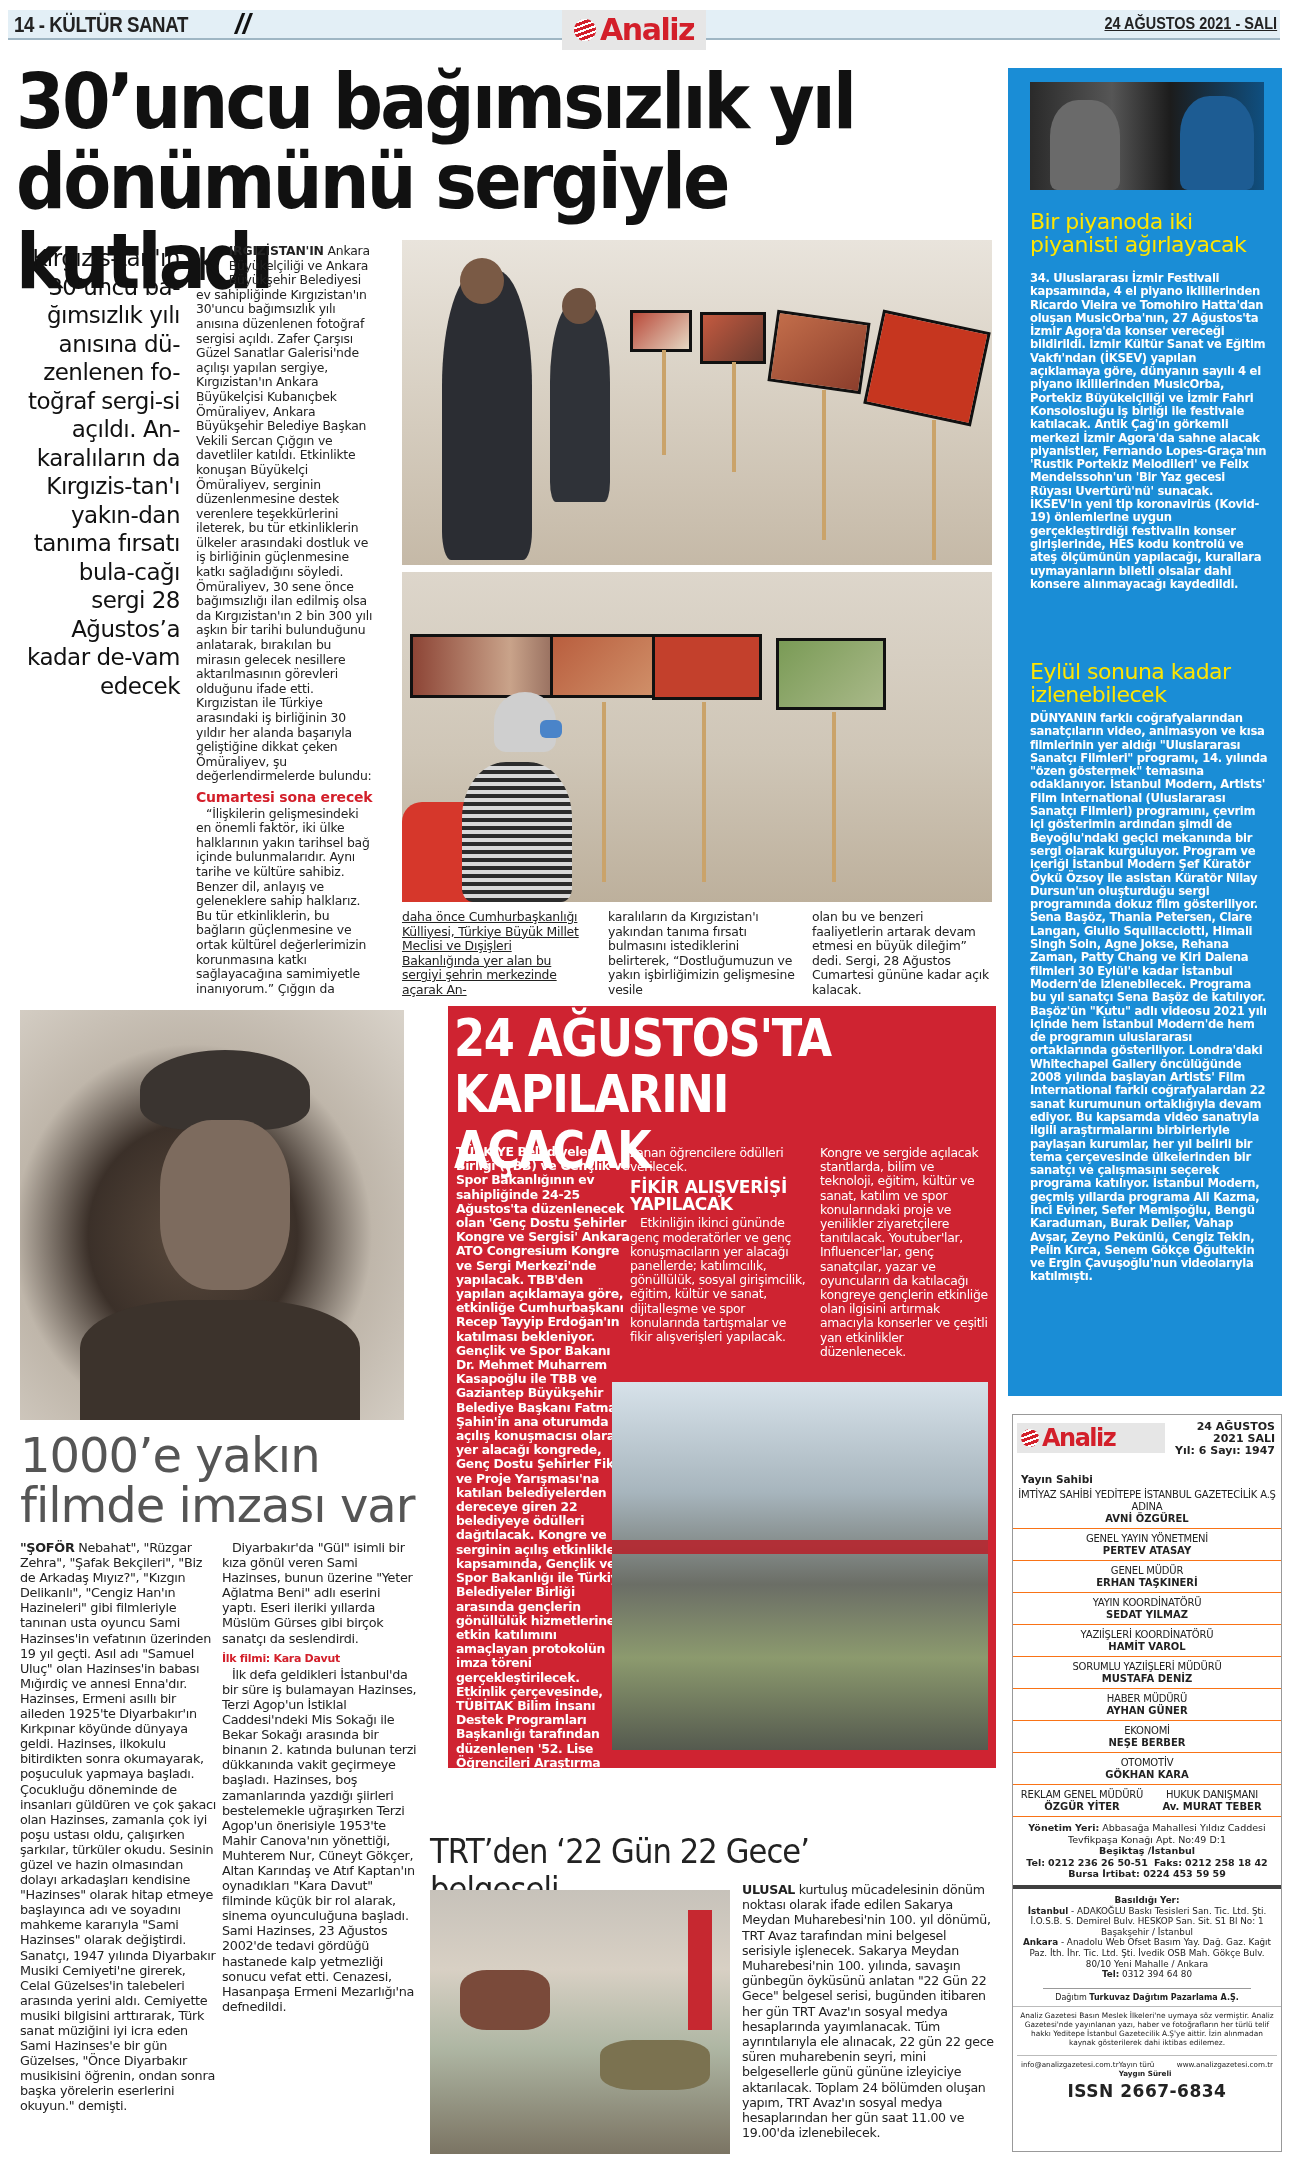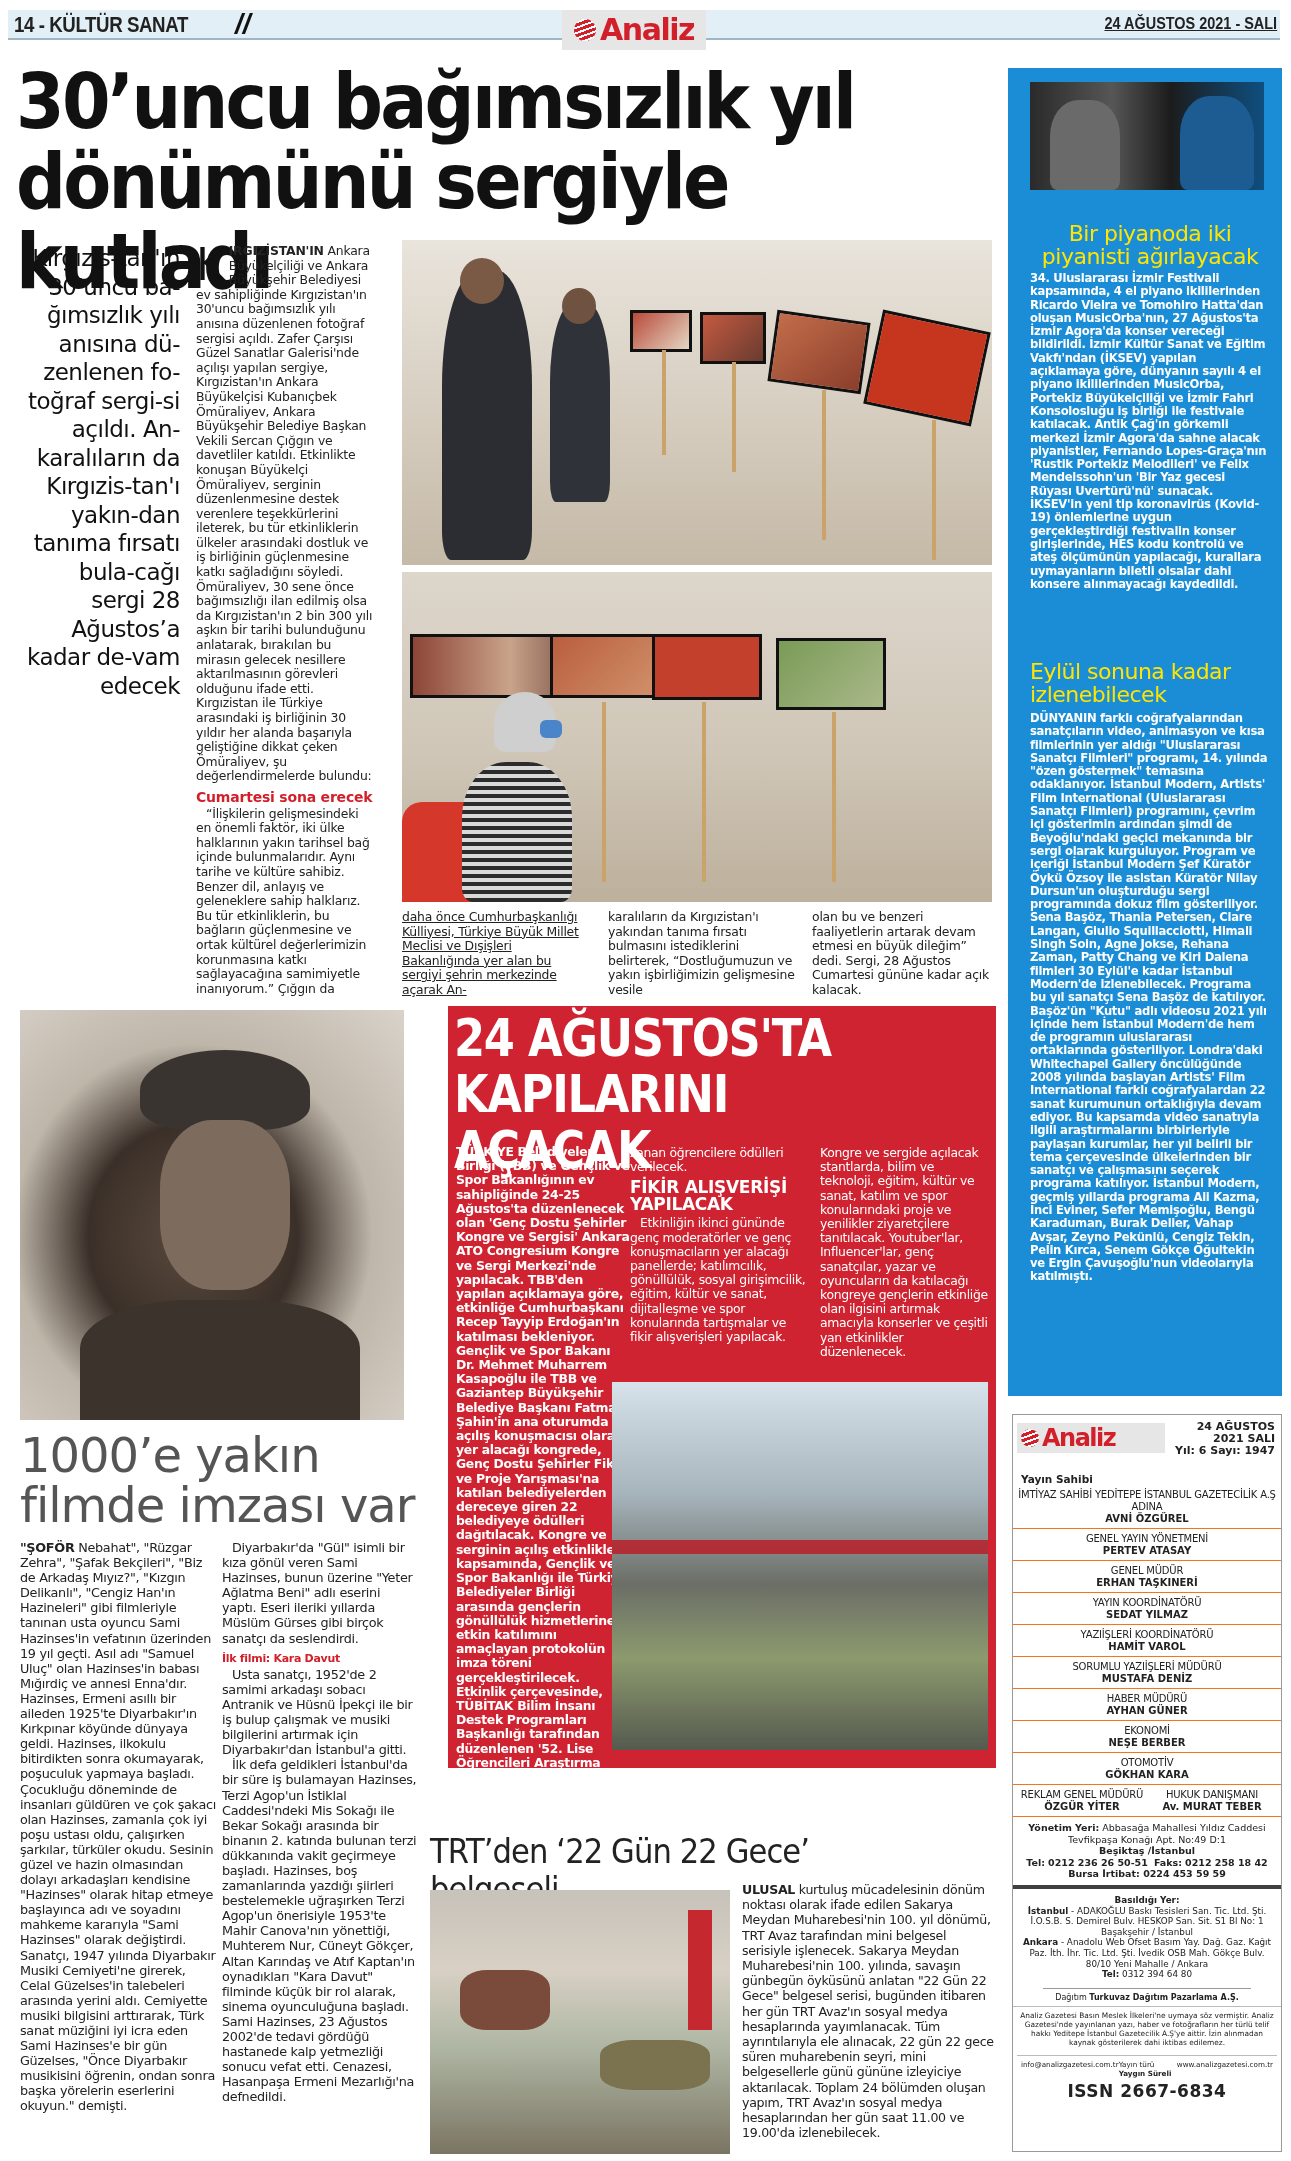--- a/index.html
+++ b/index.html
@@ -162,7 +162,7 @@
   <div class="person" style="left:20px;top:18px;width:70px;height:90px;background:#6a6a6a;"></div>
   <div class="person" style="left:150px;top:14px;width:74px;height:94px;background:#1d5c93;"></div>
 </div>
-<div class="abs blue-h" style="top:222px;width:240px;text-align:center;">Bir piyanoda iki piyanisti ağırlayacak</div>
+<div class="abs blue-h" style="top:210px;width:240px;">Bir piyanoda iki piyanisti ağırlayacak</div>
 <div class="abs blue-txt" style="top:272px;">34. Uluslararası İzmir Festivali kapsamında, 4 el piyano ikililerinden Ricardo Vieira ve Tomohiro Hatta'dan oluşan MusicOrba'nın, 27 Ağustos'ta İzmir Agora'da konser vereceği bildirildi. İzmir Kültür Sanat ve Eğitim Vakfı'ndan (İKSEV) yapılan açıklamaya göre, dünyanın sayılı 4 el piyano ikililerinden MusicOrba, Portekiz Büyükelçiliği ve İzmir Fahri Konsolosluğu iş birliği ile festivale katılacak. Antik Çağ'ın görkemli merkezi İzmir Agora'da sahne alacak piyanistler, Fernando Lopes-Graça'nın 'Rustik Portekiz Melodileri' ve Felix Mendelssohn'un 'Bir Yaz gecesi Rüyası Uvertürü'nü' sunacak. İKSEV'in yeni tip koronavirüs (Kovid-19) önlemlerine uygun gerçekleştirdiği festivalin konser girişlerinde, HES kodu kontrolü ve ateş ölçümünün yapılacağı, kurallara uymayanların biletli olsalar dahi konsere alınmayacağı kaydedildi.</div>
 <div class="abs blue-h" style="top:660px;width:240px;">Eylül sonuna kadar izlenebilecek</div>
 <div class="abs blue-txt" style="top:712px;">DÜNYANIN farklı coğrafyalarından sanatçıların video, animasyon ve kısa filmlerinin yer aldığı "Uluslararası Sanatçı Filmleri" programı, 14. yılında "özen göstermek" temasına odaklanıyor. İstanbul Modern, Artists' Film International (Uluslararası Sanatçı Filmleri) programını, çevrim içi gösterimin ardından şimdi de Beyoğlu'ndaki geçici mekanında bir sergi olarak kurguluyor. Program ve içeriği İstanbul Modern Şef Küratör Öykü Özsoy ile asistan Küratör Nilay Dursun'un oluşturduğu sergi programında dokuz film gösteriliyor. Sena Başöz, Thania Petersen, Clare Langan, Giulio Squillacciotti, Himali Singh Soin, Agne Jokse, Rehana Zaman, Patty Chang ve Kiri Dalena filmleri 30 Eylül'e kadar İstanbul Modern'de izlenebilecek. Programa bu yıl sanatçı Sena Başöz de katılıyor. Başöz'ün "Kutu" adlı videosu 2021 yılı içinde hem İstanbul Modern'de hem de programın uluslararası ortaklarında gösteriliyor. Londra'daki Whitechapel Gallery öncülüğünde 2008 yılında başlayan Artists' Film International farklı coğrafyalardan 22 sanat kurumunun ortaklığıyla devam ediyor. Bu kapsamda video sanatıyla ilgili araştırmalarını birbirleriyle paylaşan kurumlar, her yıl belirli bir tema çerçevesinde ülkelerinden bir sanatçı ve çalışmasını seçerek programa katılıyor. İstanbul Modern, geçmiş yıllarda programa Ali Kazma, İnci Eviner, Sefer Memişoğlu, Bengü Karaduman, Burak Delier, Vahap Avşar, Zeyno Pekünlü, Cengiz Tekin, Pelin Kırca, Senem Gökçe Oğultekin ve Ergin Çavuşoğlu'nun videolarıyla katılmıştı.</div>

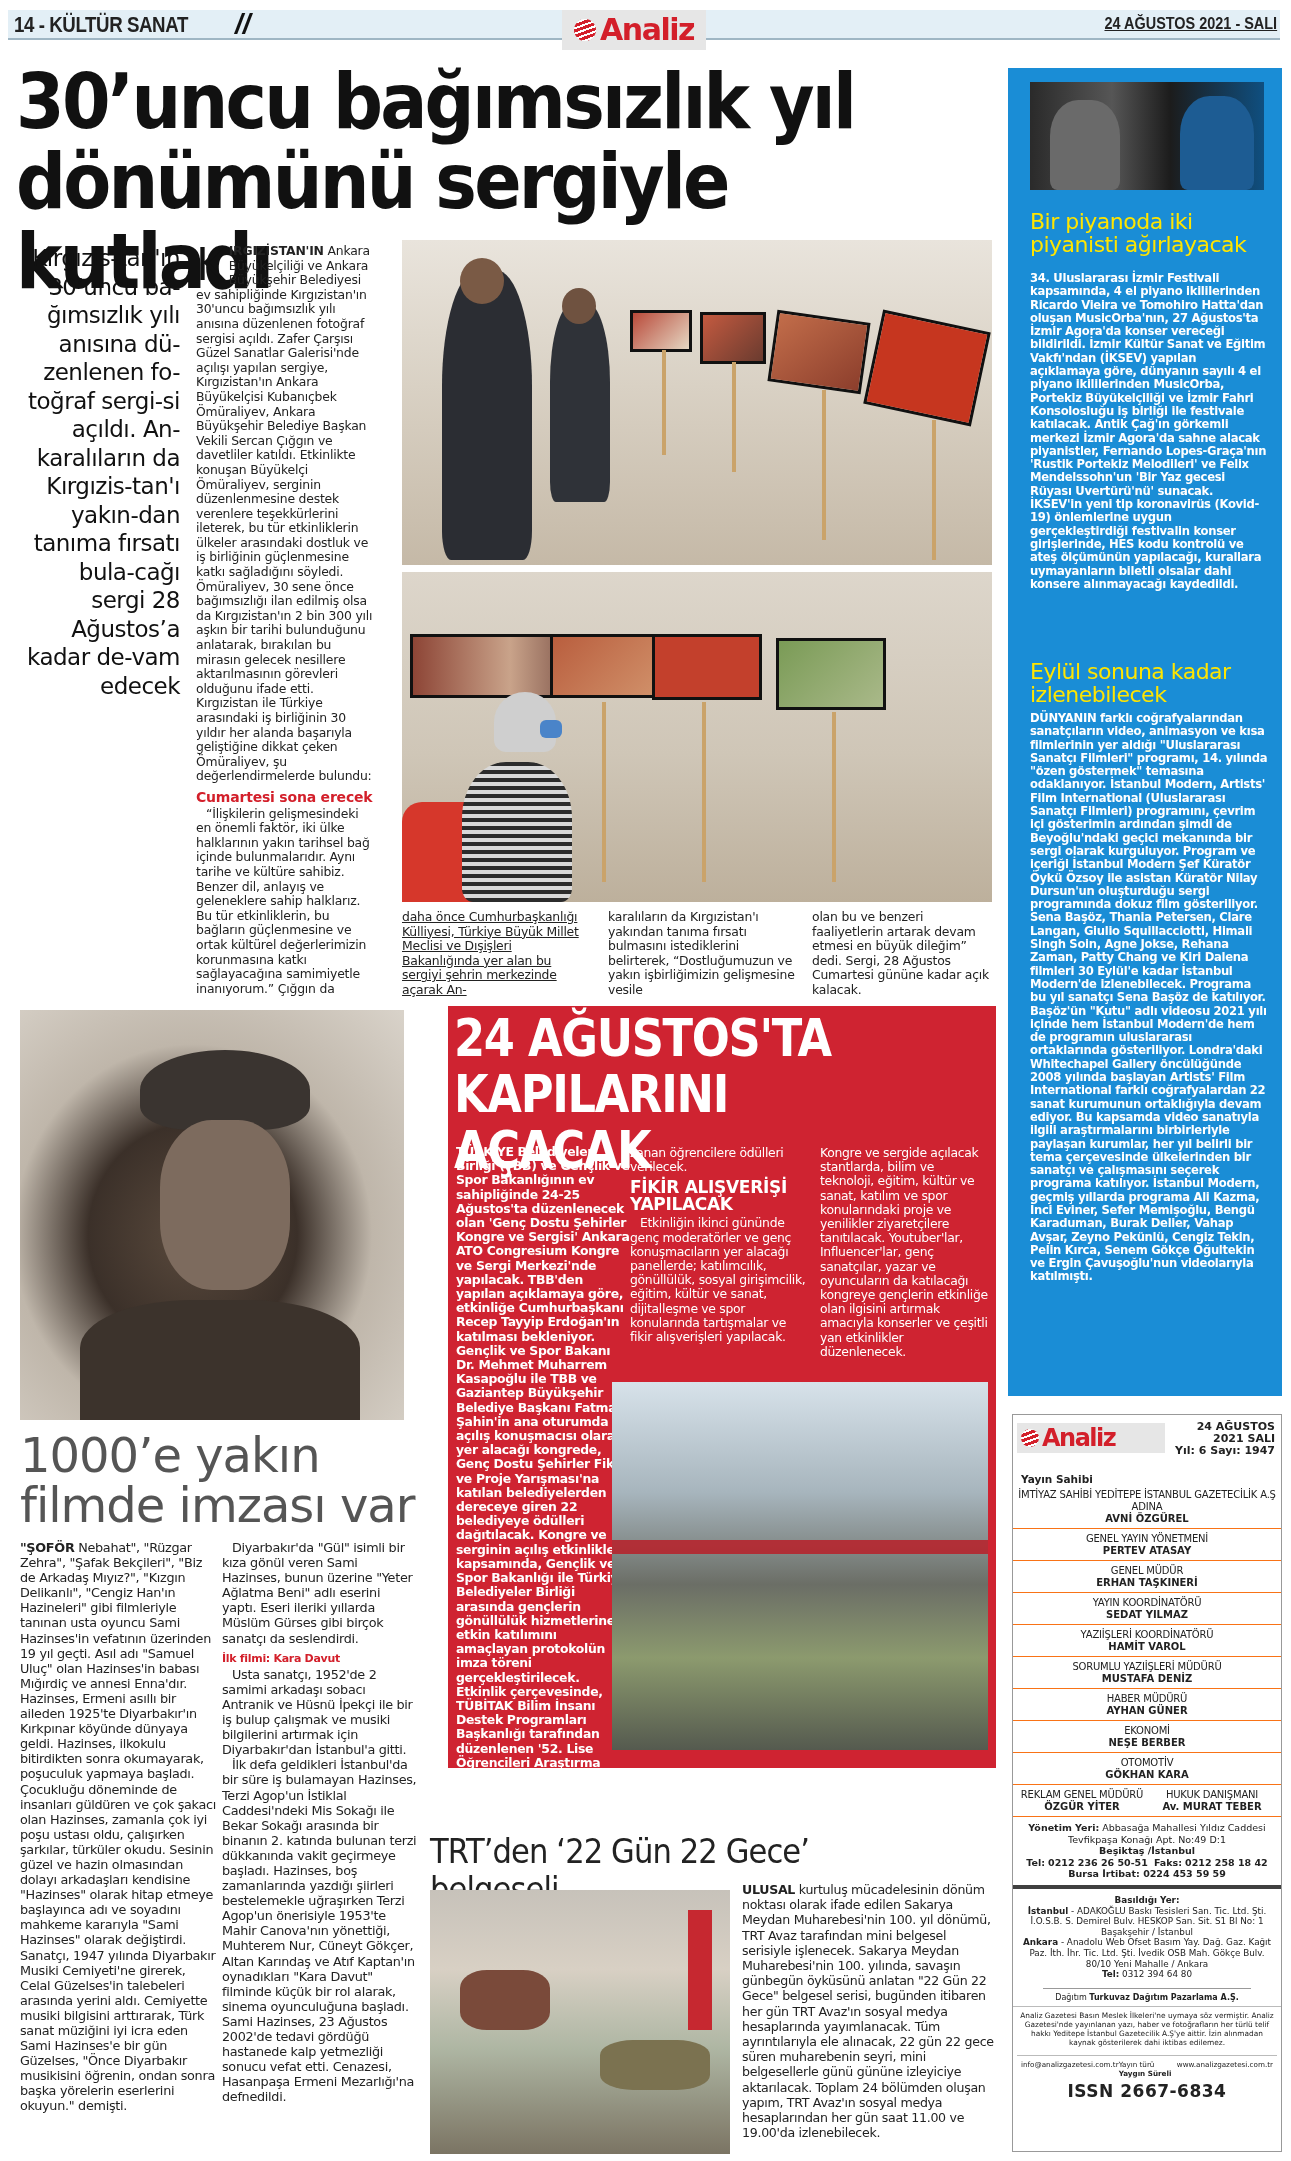--- a/index.html
+++ b/index.html
@@ -179,7 +179,6 @@
 <div class="abs haz-col haz-c2">
   <div class="indent">Diyarbakır'da "Gül" isimli bir kıza gönül veren Sami Hazinses, bunun üzerine "Yeter Ağlatma Beni" adlı eserini yaptı. Eseri ileriki yıllarda Müslüm Gürses gibi birçok sanatçı da seslendirdi.</div>
   <div class="haz-sub">İlk filmi: Kara Davut</div>
-  <div class="indent">Usta sanatçı, 1952'de 2 samimi arkadaşı sobacı Antranik ve Hüsnü İpekçi ile bir iş bulup çalışmak ve musiki bilgilerini artırmak için Diyarbakır'dan İstanbul'a gitti.</div>
   <div class="indent">İlk defa geldikleri İstanbul'da bir süre iş bulamayan Hazinses, Terzi Agop'un İstiklal Caddesi'ndeki Mis Sokağı ile Bekar Sokağı arasında bir binanın 2. katında bulunan terzi dükkanında vakit geçirmeye başladı. Hazinses, boş zamanlarında yazdığı şiirleri bestelemekle uğraşırken Terzi Agop'un önerisiyle 1953'te Mahir Canova'nın yönettiği, Muhterem Nur, Cüneyt Gökçer, Altan Karındaş ve Atıf Kaptan'ın oynadıkları "Kara Davut" filminde küçük bir rol alarak, sinema oyunculuğuna başladı. Sami Hazinses, 23 Ağustos 2002'de tedavi gördüğü hastanede kalp yetmezliği sonucu vefat etti. Cenazesi, Hasanpaşa Ermeni Mezarlığı'na defnedildi.</div>
 </div>
 

